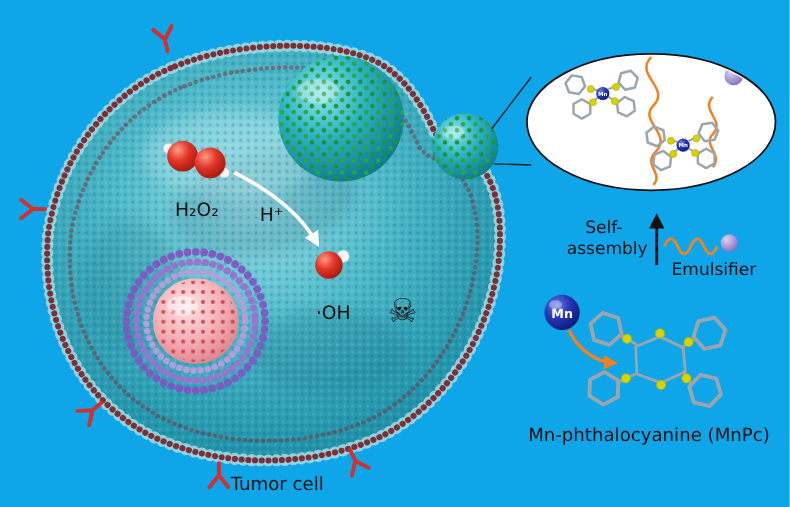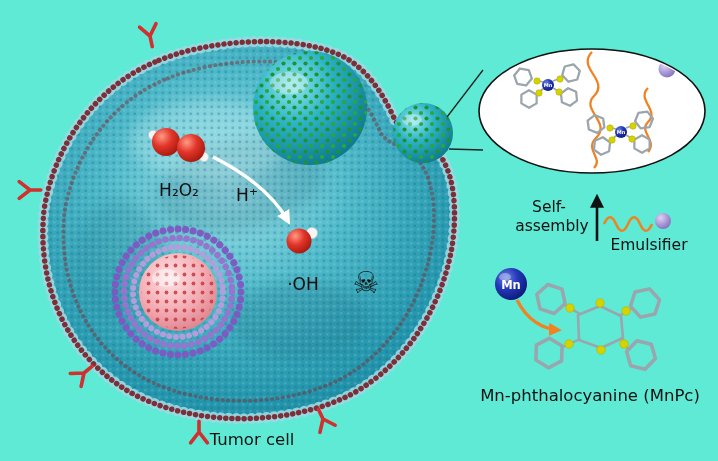--- a/index.html
+++ b/index.html
@@ -3,7 +3,7 @@
 <meta charset="utf-8">
 <style>
   html,body{margin:0;padding:0;background:#ffffff;}
-  .stage{position:relative;width:718px;height:461px;background:#5eead4;overflow:hidden;
+  .stage{position:relative;width:718px;height:461px;background:#0ea5e9;overflow:hidden;
          font-family:"DejaVu Sans","Liberation Sans",sans-serif;}
   svg{position:absolute;left:0;top:0;}
   text{fill:#111;}

